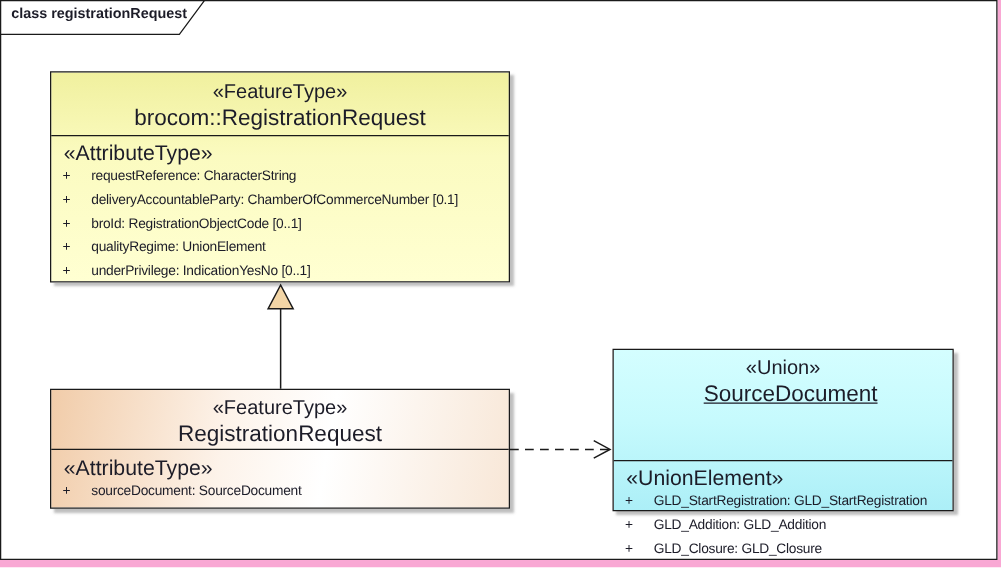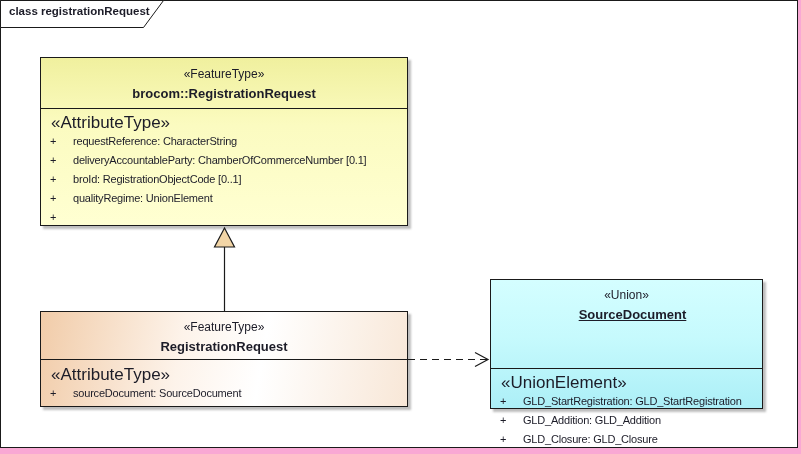--- a/index.html
+++ b/index.html
@@ -13,7 +13,7 @@
   .class-box{position:absolute;border:1px solid #1a1a1a;box-sizing:border-box;
              box-shadow:3px 3px 2px rgba(110,110,110,0.45);}
   .class-header{text-align:center;box-sizing:border-box;}
-  .stereotype{font-size:12px;line-height:20px;white-space:nowrap;}
+  .stereotype{font-size:16px;line-height:20px;white-space:nowrap;}
   .class-name{font-size:13px;font-weight:bold;line-height:20px;white-space:nowrap;}
   .class-name.underline{text-decoration:underline;padding-left:12px;}
   .compartment{border-top:1px solid #1a1a1a;box-sizing:border-box;}

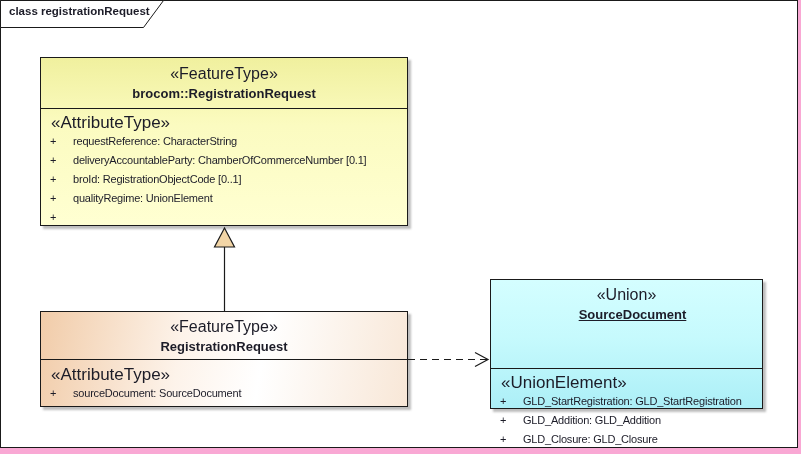--- a/index.html
+++ b/index.html
@@ -14,7 +14,7 @@
              box-shadow:3px 3px 2px rgba(110,110,110,0.45);}
   .class-header{text-align:center;box-sizing:border-box;}
   .stereotype{font-size:16px;line-height:20px;white-space:nowrap;}
-  .class-name{font-size:13px;font-weight:bold;line-height:20px;white-space:nowrap;}
+  .class-name{font-size:18px;font-weight:normal;line-height:20px;white-space:nowrap;}
   .class-name.underline{text-decoration:underline;padding-left:12px;}
   .compartment{border-top:1px solid #1a1a1a;box-sizing:border-box;}
   .section-label{font-size:17px;line-height:19px;padding-left:10px;white-space:nowrap;}

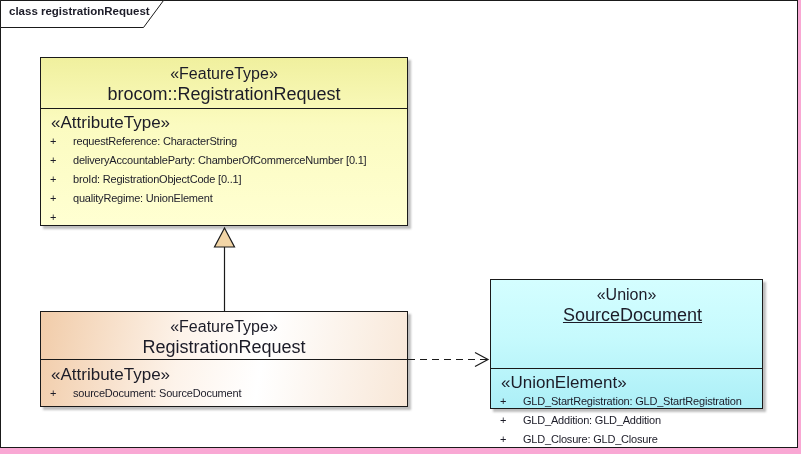--- a/index.html
+++ b/index.html
@@ -73,6 +73,7 @@
       </div>
       <div class="attr-row">
         <span class="attr-vis">+</span>
+        <span>underPrivilege: IndicationYesNo [0..1]</span>
       </div>
     </div>
   </div>

